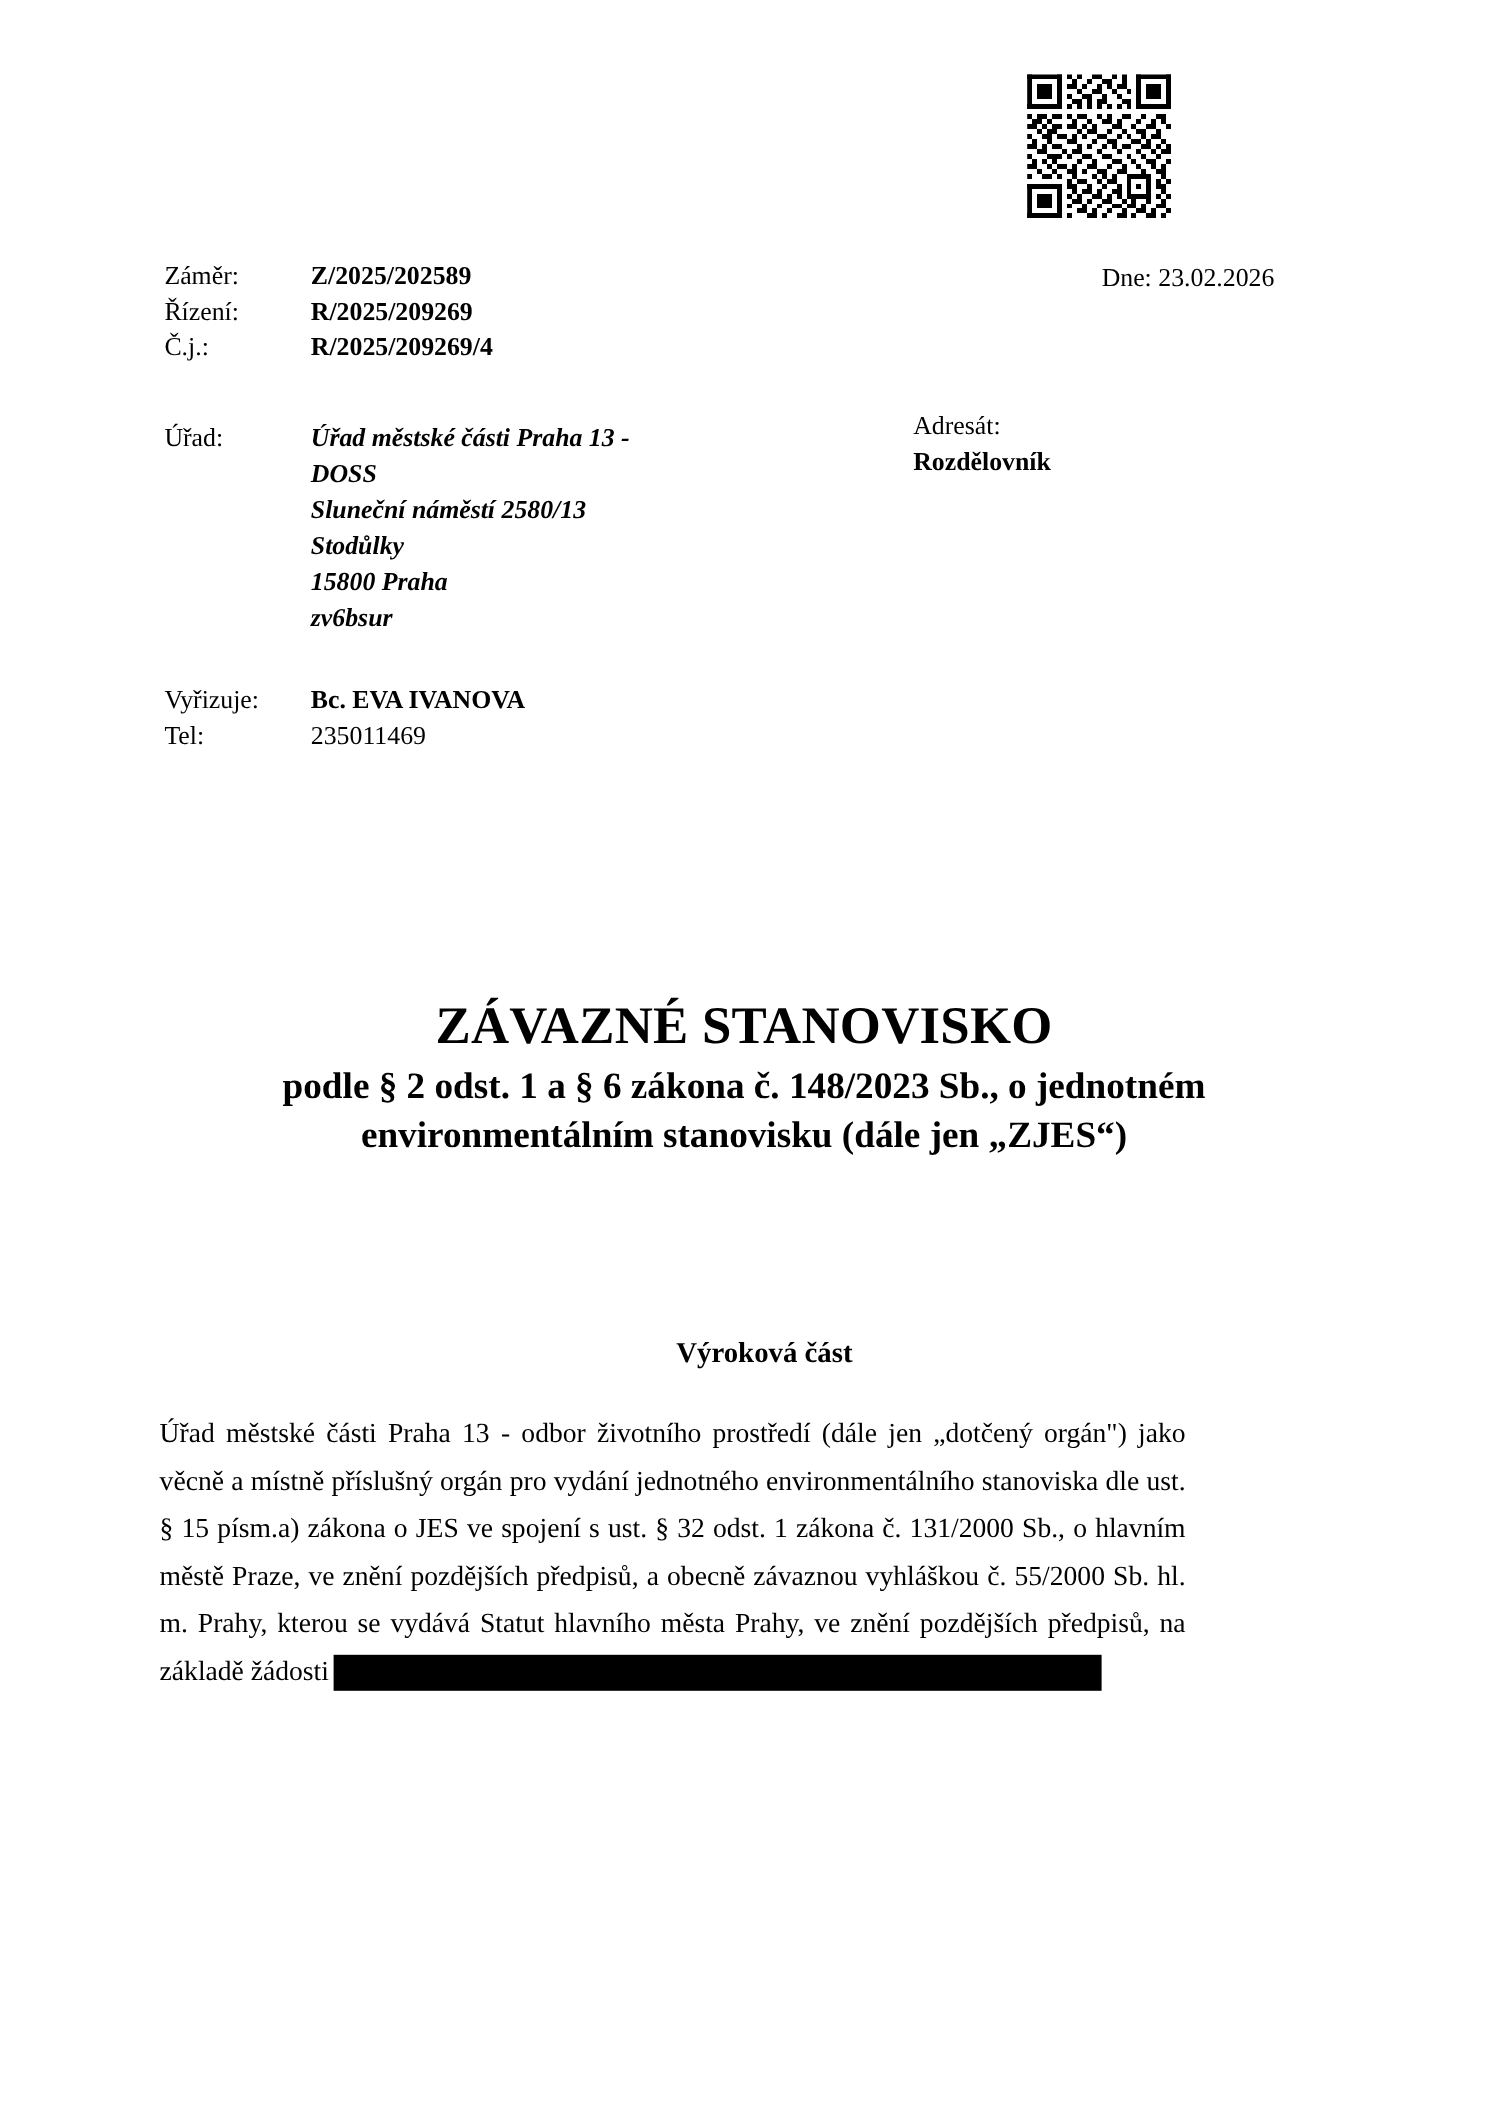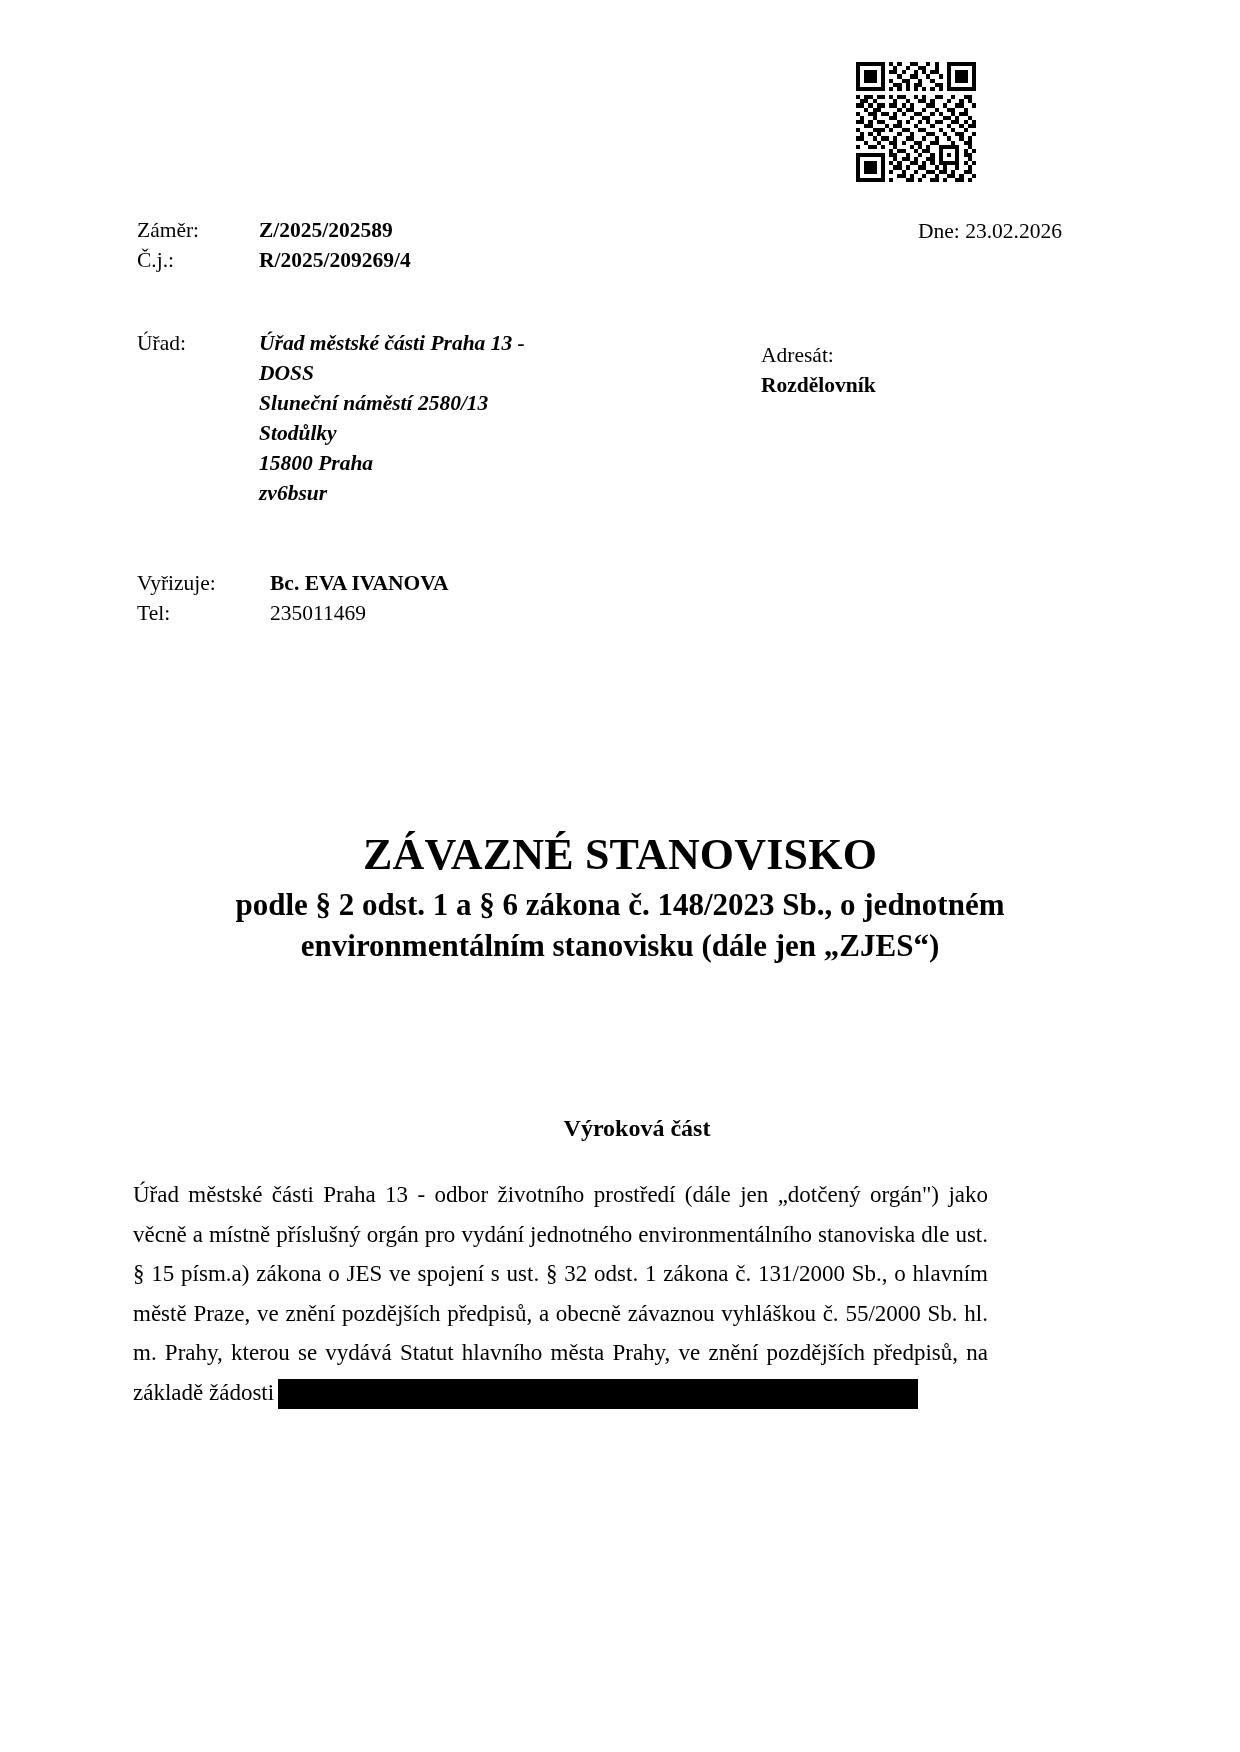--- a/index.html
+++ b/index.html
@@ -470,6 +470,10 @@
       <span class="ref-value">Z/2025/202589</span>
     </div>
     <div class="ref-row">
+      <span class="ref-label">Řízení:</span>
+      <span class="ref-value">R/2025/209269</span>
+    </div>
+    <div class="ref-row">
       <span class="ref-label">Č.j.:</span>
       <span class="ref-value">R/2025/209269/4</span>
     </div>

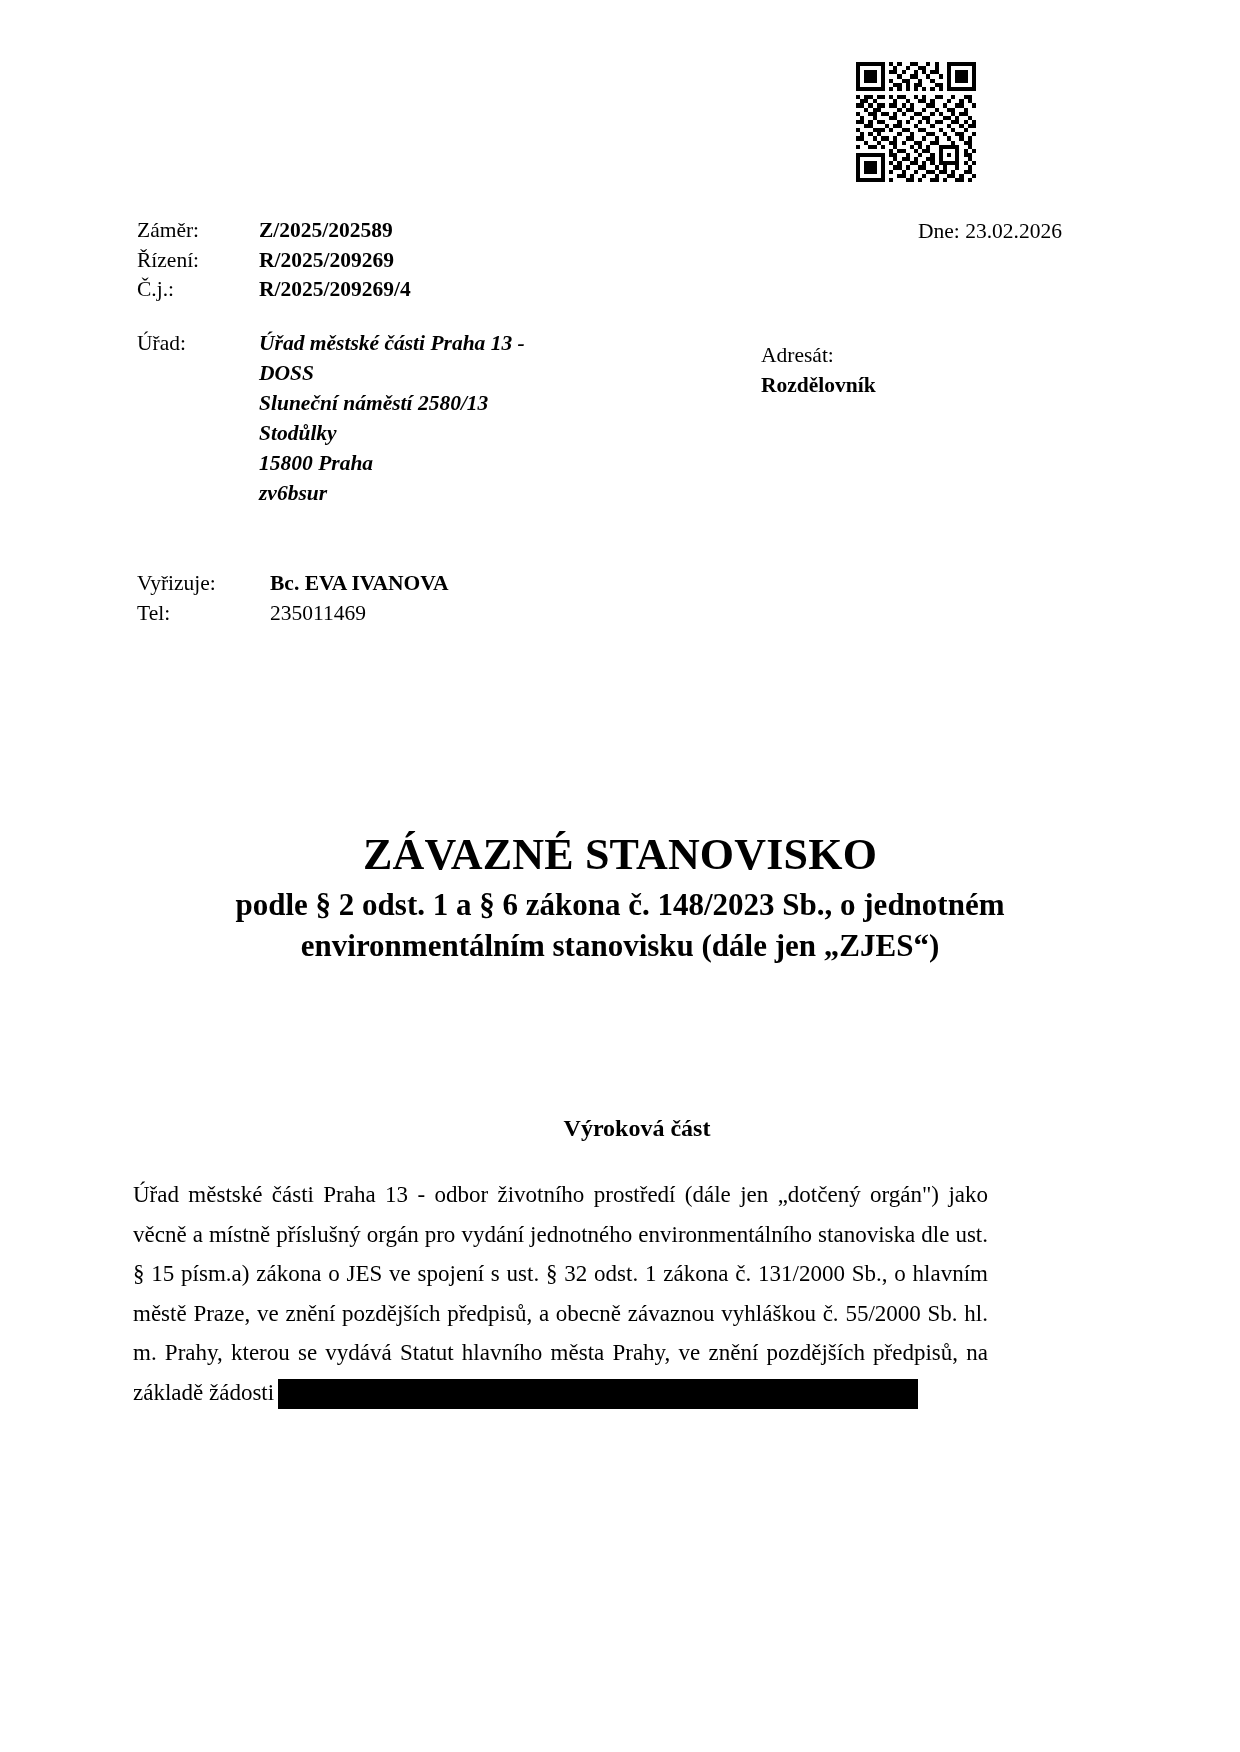--- a/index.html
+++ b/index.html
@@ -70,7 +70,7 @@
   
   .office-block {
     position: absolute;
-    top: 328px;
+    top: 350px;
     left: 137px;
     width: 520px;
   }

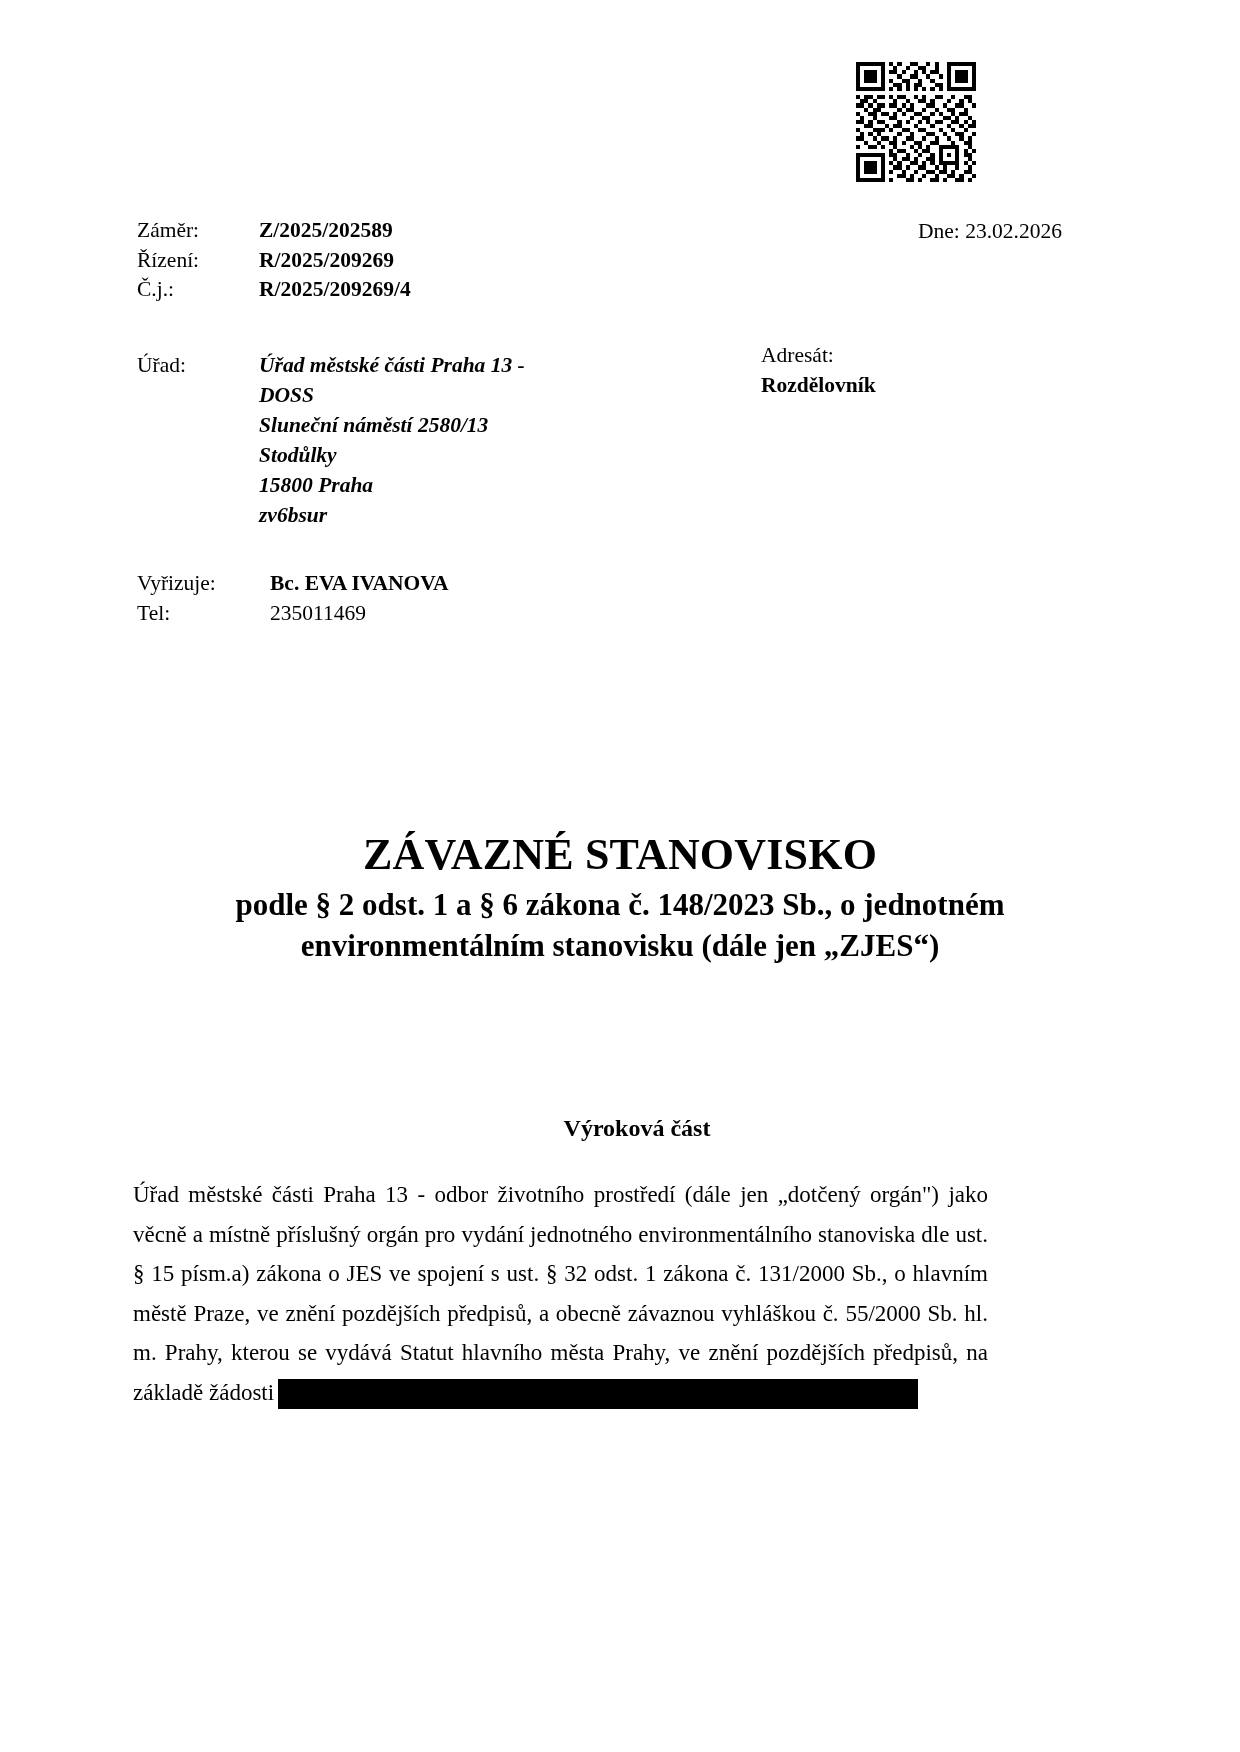--- a/index.html
+++ b/index.html
@@ -114,7 +114,6 @@
     display: flex;
     align-items: center;
     line-height: 1.40;
-    gap: 11px;
   }
   .contact-label {
     width: 122px;

